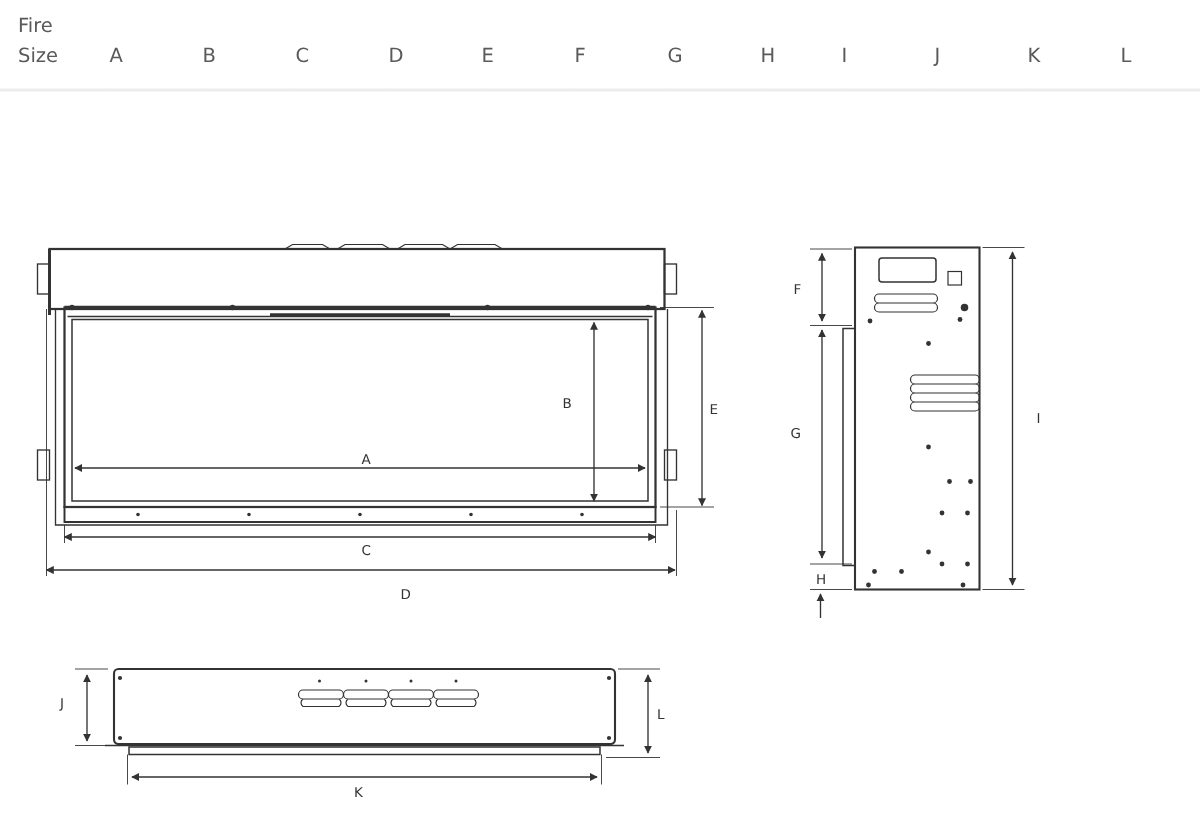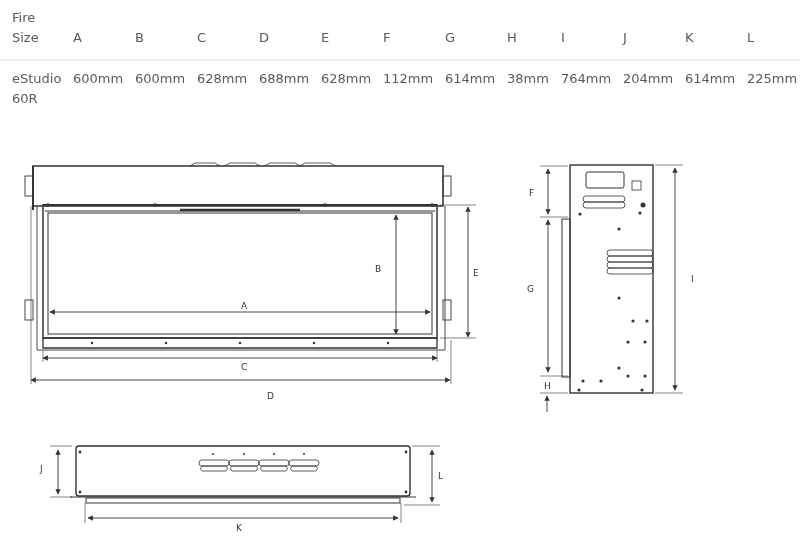--- a/index.html
+++ b/index.html
@@ -42,24 +42,6 @@
   <tr class="sep-row">
         <td colspan="13"></td>
       </tr>
-  <tr class="val-row">
-    <td class="c0">
-      <span class="lbl-two">eStudio</span>
-      <span class="lbl-two">60R</span>
-    </td>
-    <td>600mm</td>
-    <td>600mm</td>
-    <td>628mm</td>
-    <td>688mm</td>
-    <td>628mm</td>
-    <td>112mm</td>
-    <td>614mm</td>
-    <td>38mm</td>
-    <td>764mm</td>
-    <td>204mm</td>
-    <td>614mm</td>
-    <td>225mm</td>
-  </tr>
 </tbody>
   </table>
 

